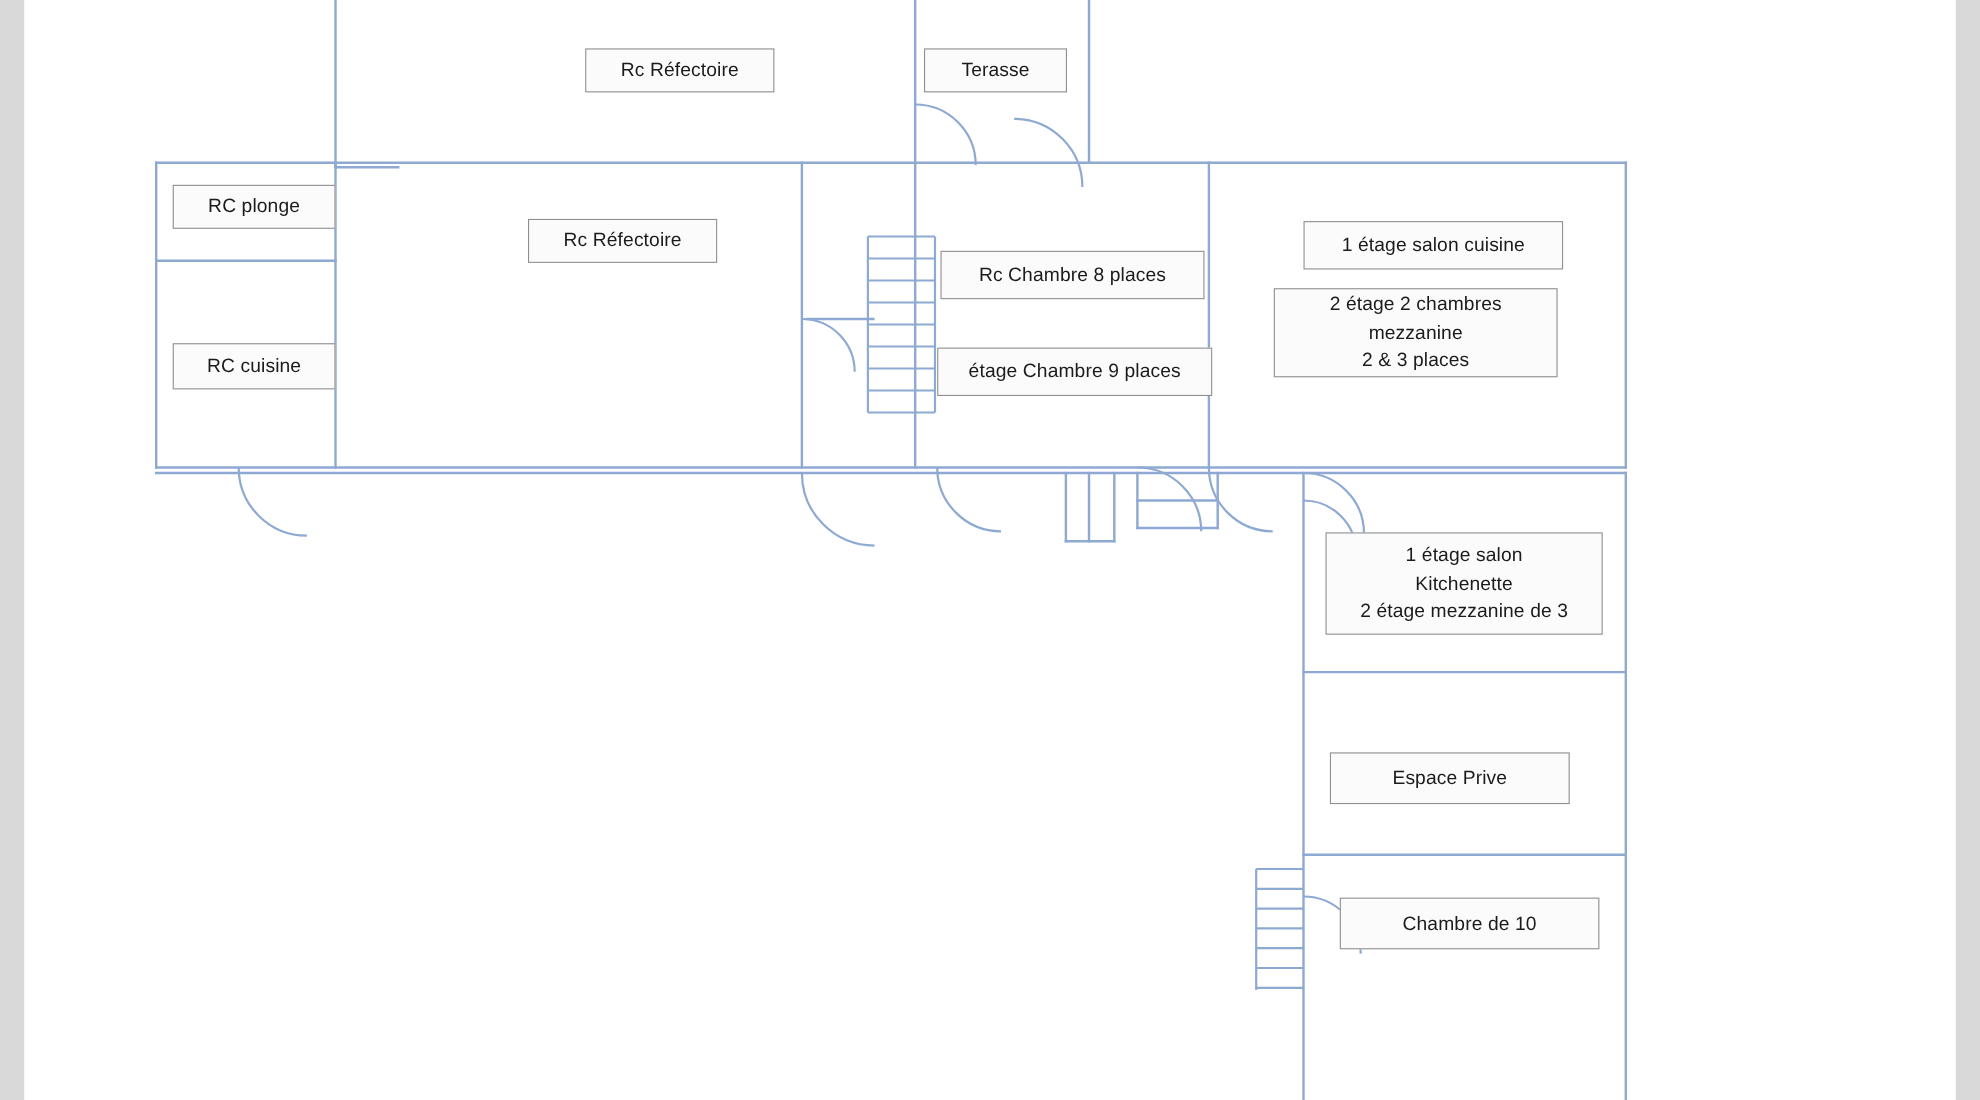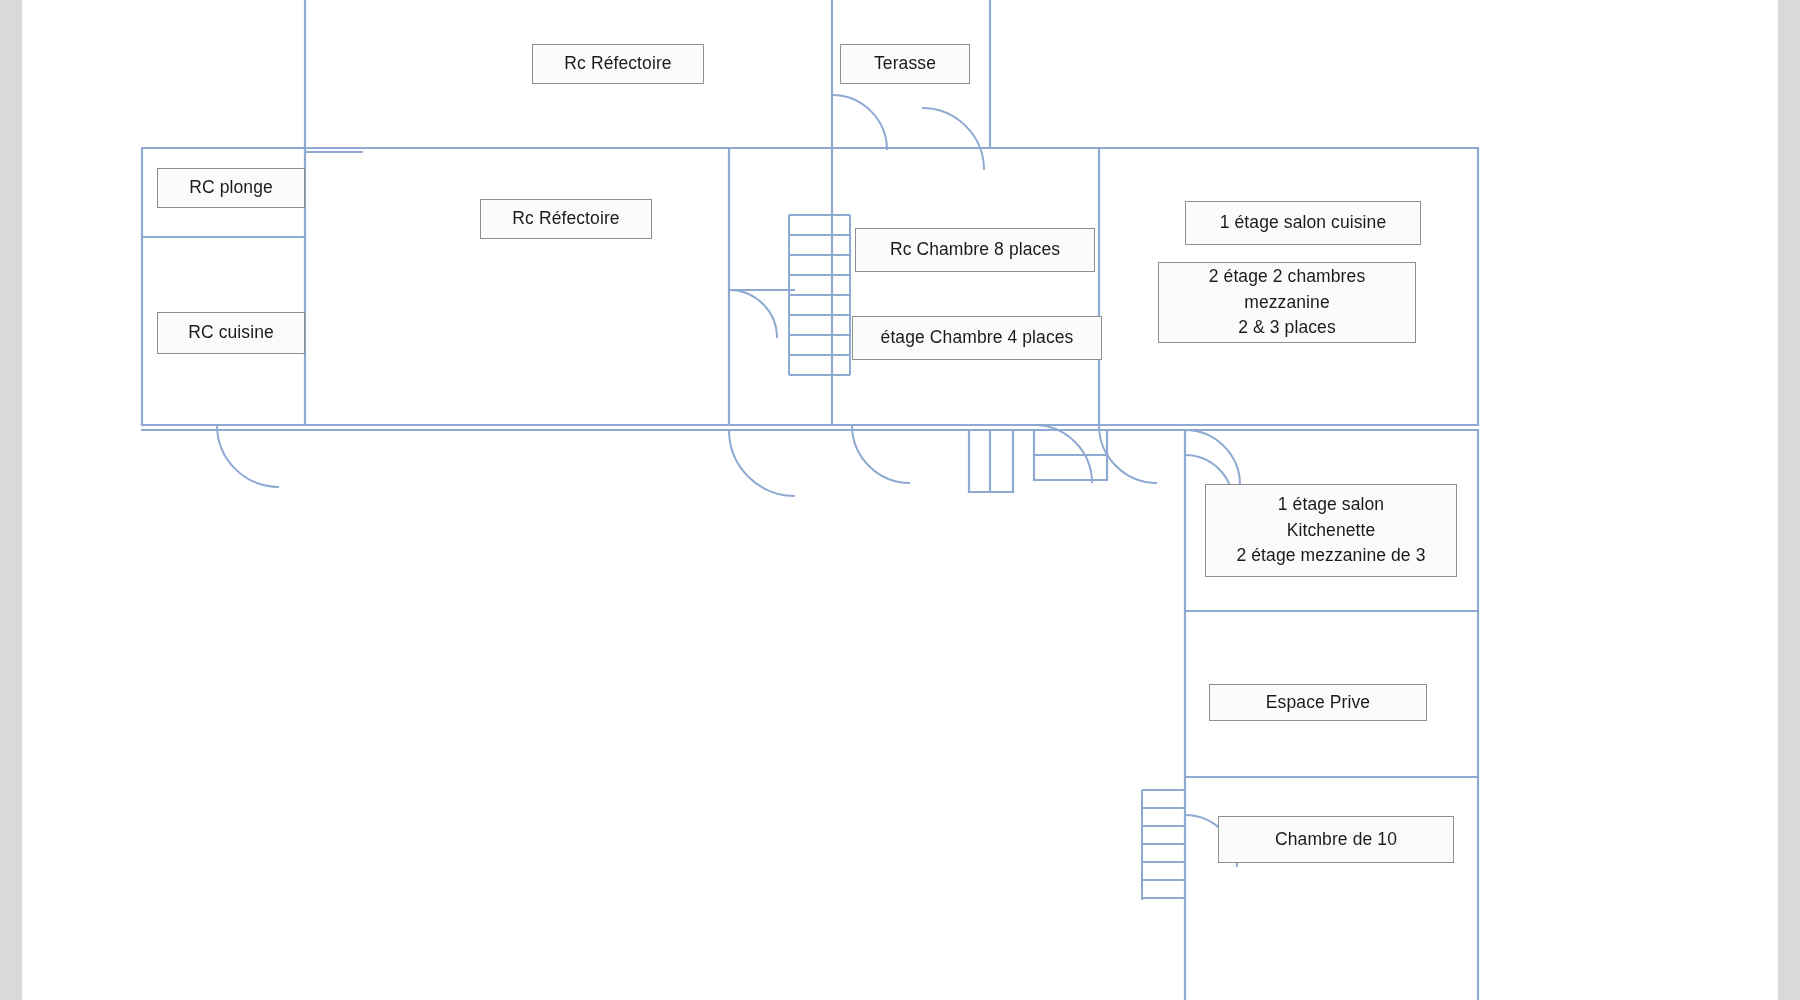--- a/index.html
+++ b/index.html
@@ -146,7 +146,7 @@
 
       <div class="lbl" style="left:833px;top:228px;width:240px;height:44px;">Rc Chambre 8 places</div>
 
-      <div class="lbl" style="left:830px;top:316px;width:250px;height:44px;">étage Chambre 4 places</div>
+      <div class="lbl" style="left:830px;top:316px;width:250px;height:44px;">étage Chambre 9 places</div>
 
       <div class="lbl" style="left:1163px;top:201px;width:236px;height:44px;">1 étage salon cuisine</div>
 

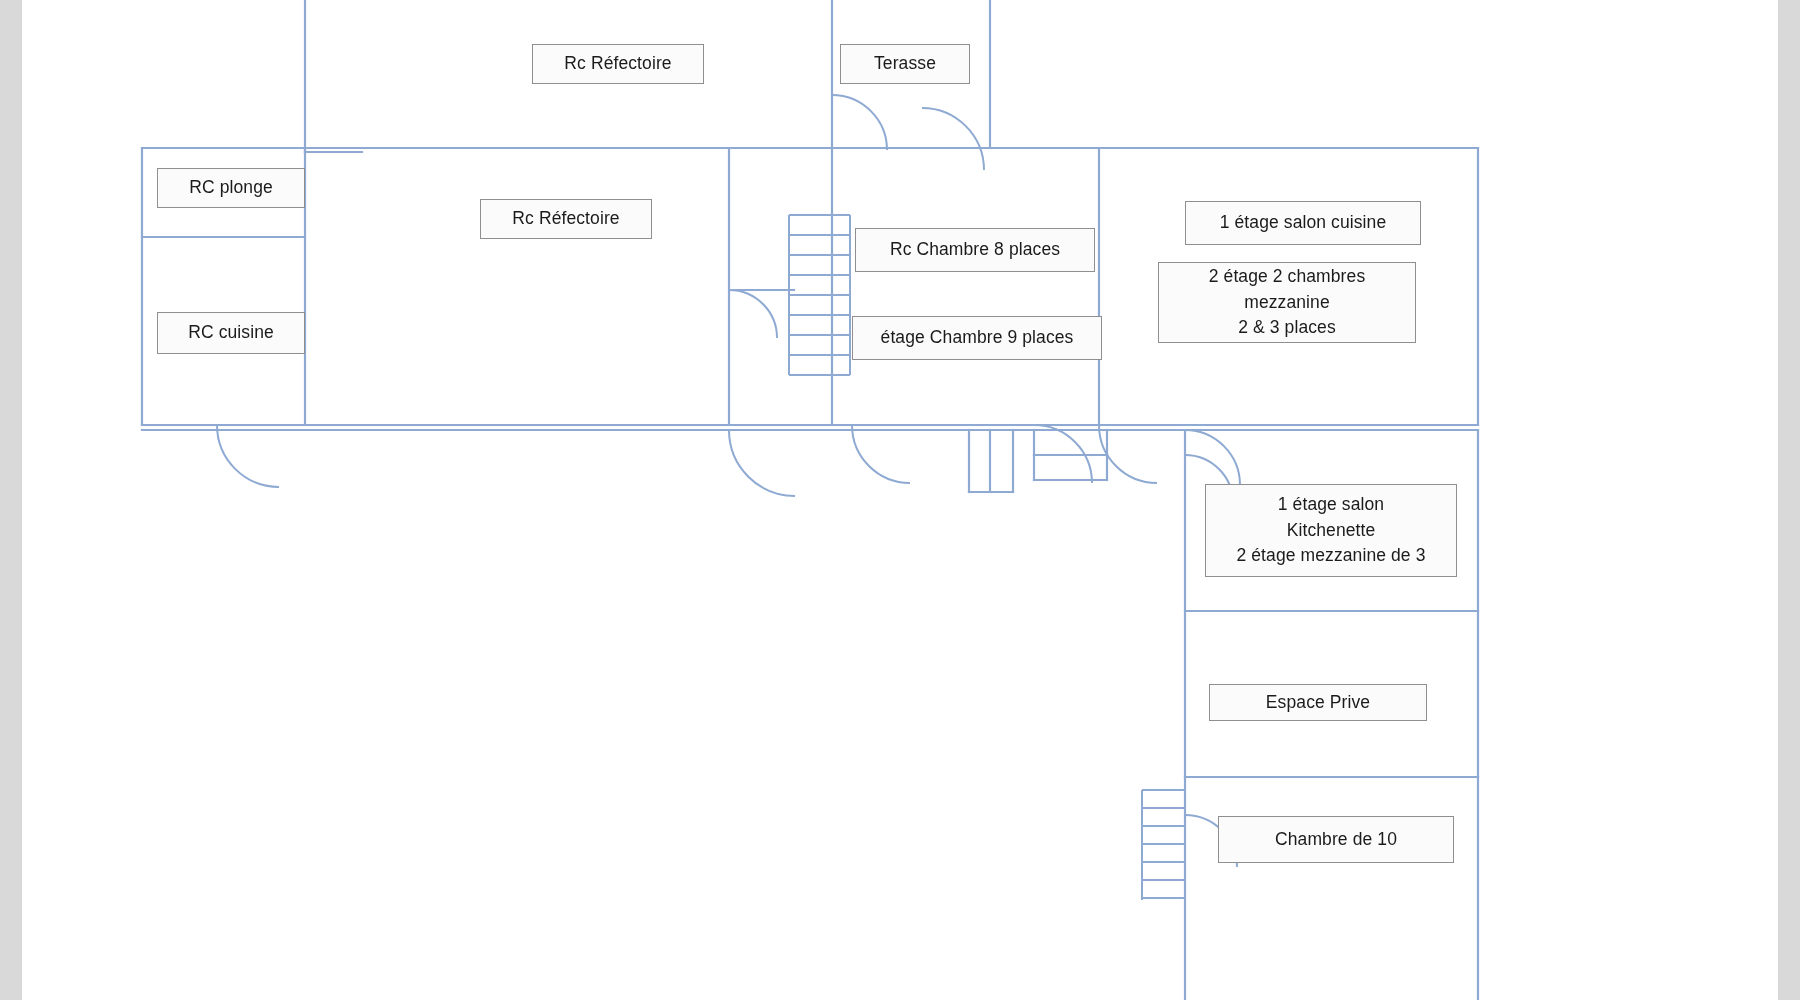--- a/index.html
+++ b/index.html
@@ -158,7 +158,7 @@
 Kitchenette
 2 étage mezzanine de 3</div>
 
-      <div class="lbl" style="left:1187px;top:684px;width:218px;height:37px;">Espace Prive</div>
+      <div class="lbl" style="left:1187px;top:684px;width:218px;height:47px;">Espace Prive</div>
 
       <div class="lbl" style="left:1196px;top:816px;width:236px;height:47px;text-align:right;">Chambre de 10</div>
 

